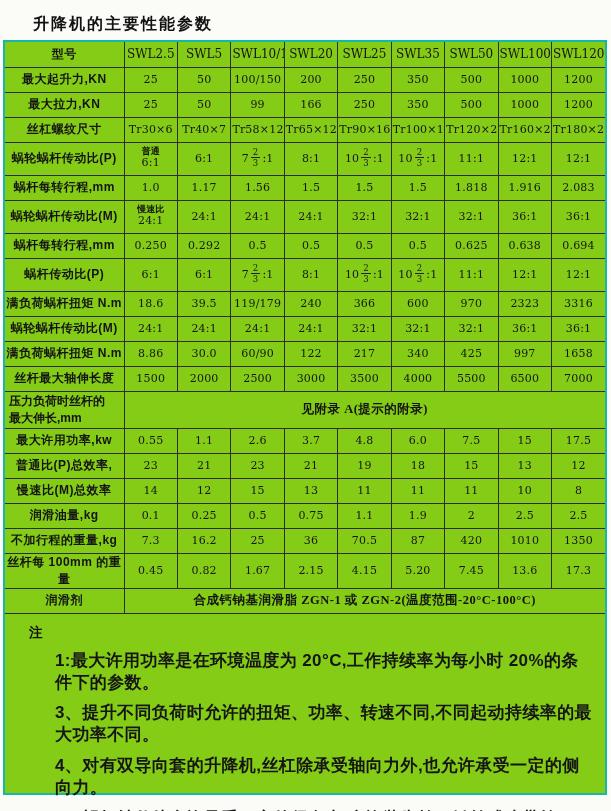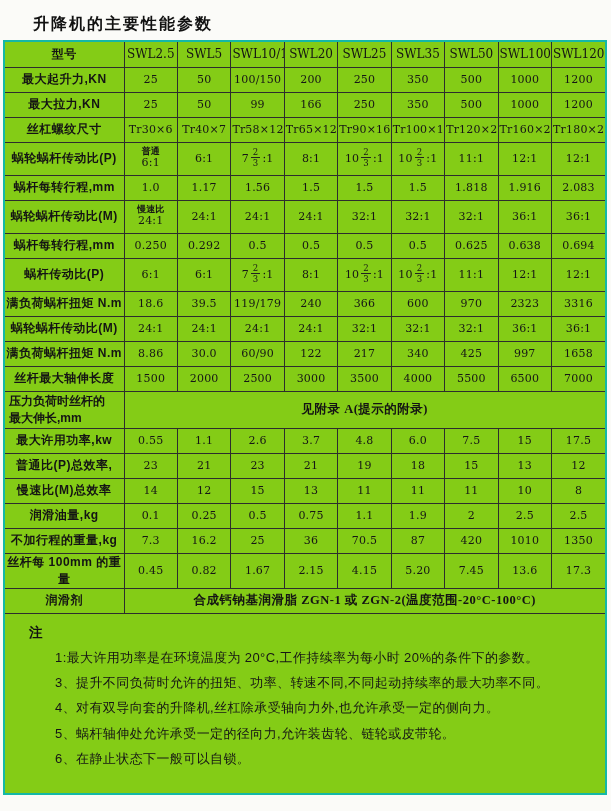--- a/index.html
+++ b/index.html
@@ -61,7 +61,7 @@
   .notes{padding:8px 10px 0 14px;}
   .notes-title{font-weight:bold;font-size:13.5px;margin:2px 0 8px 10px;color:#111;}
   .note-line{
-    font-weight:normal;font-size:13px;line-height:1.3;margin:0 0 8.5px 36px;
+    font-weight:bold;font-size:17px;line-height:1.3;margin:0 0 8.5px 36px;
     letter-spacing:0.4px;color:#151515;
   }
 </style>

